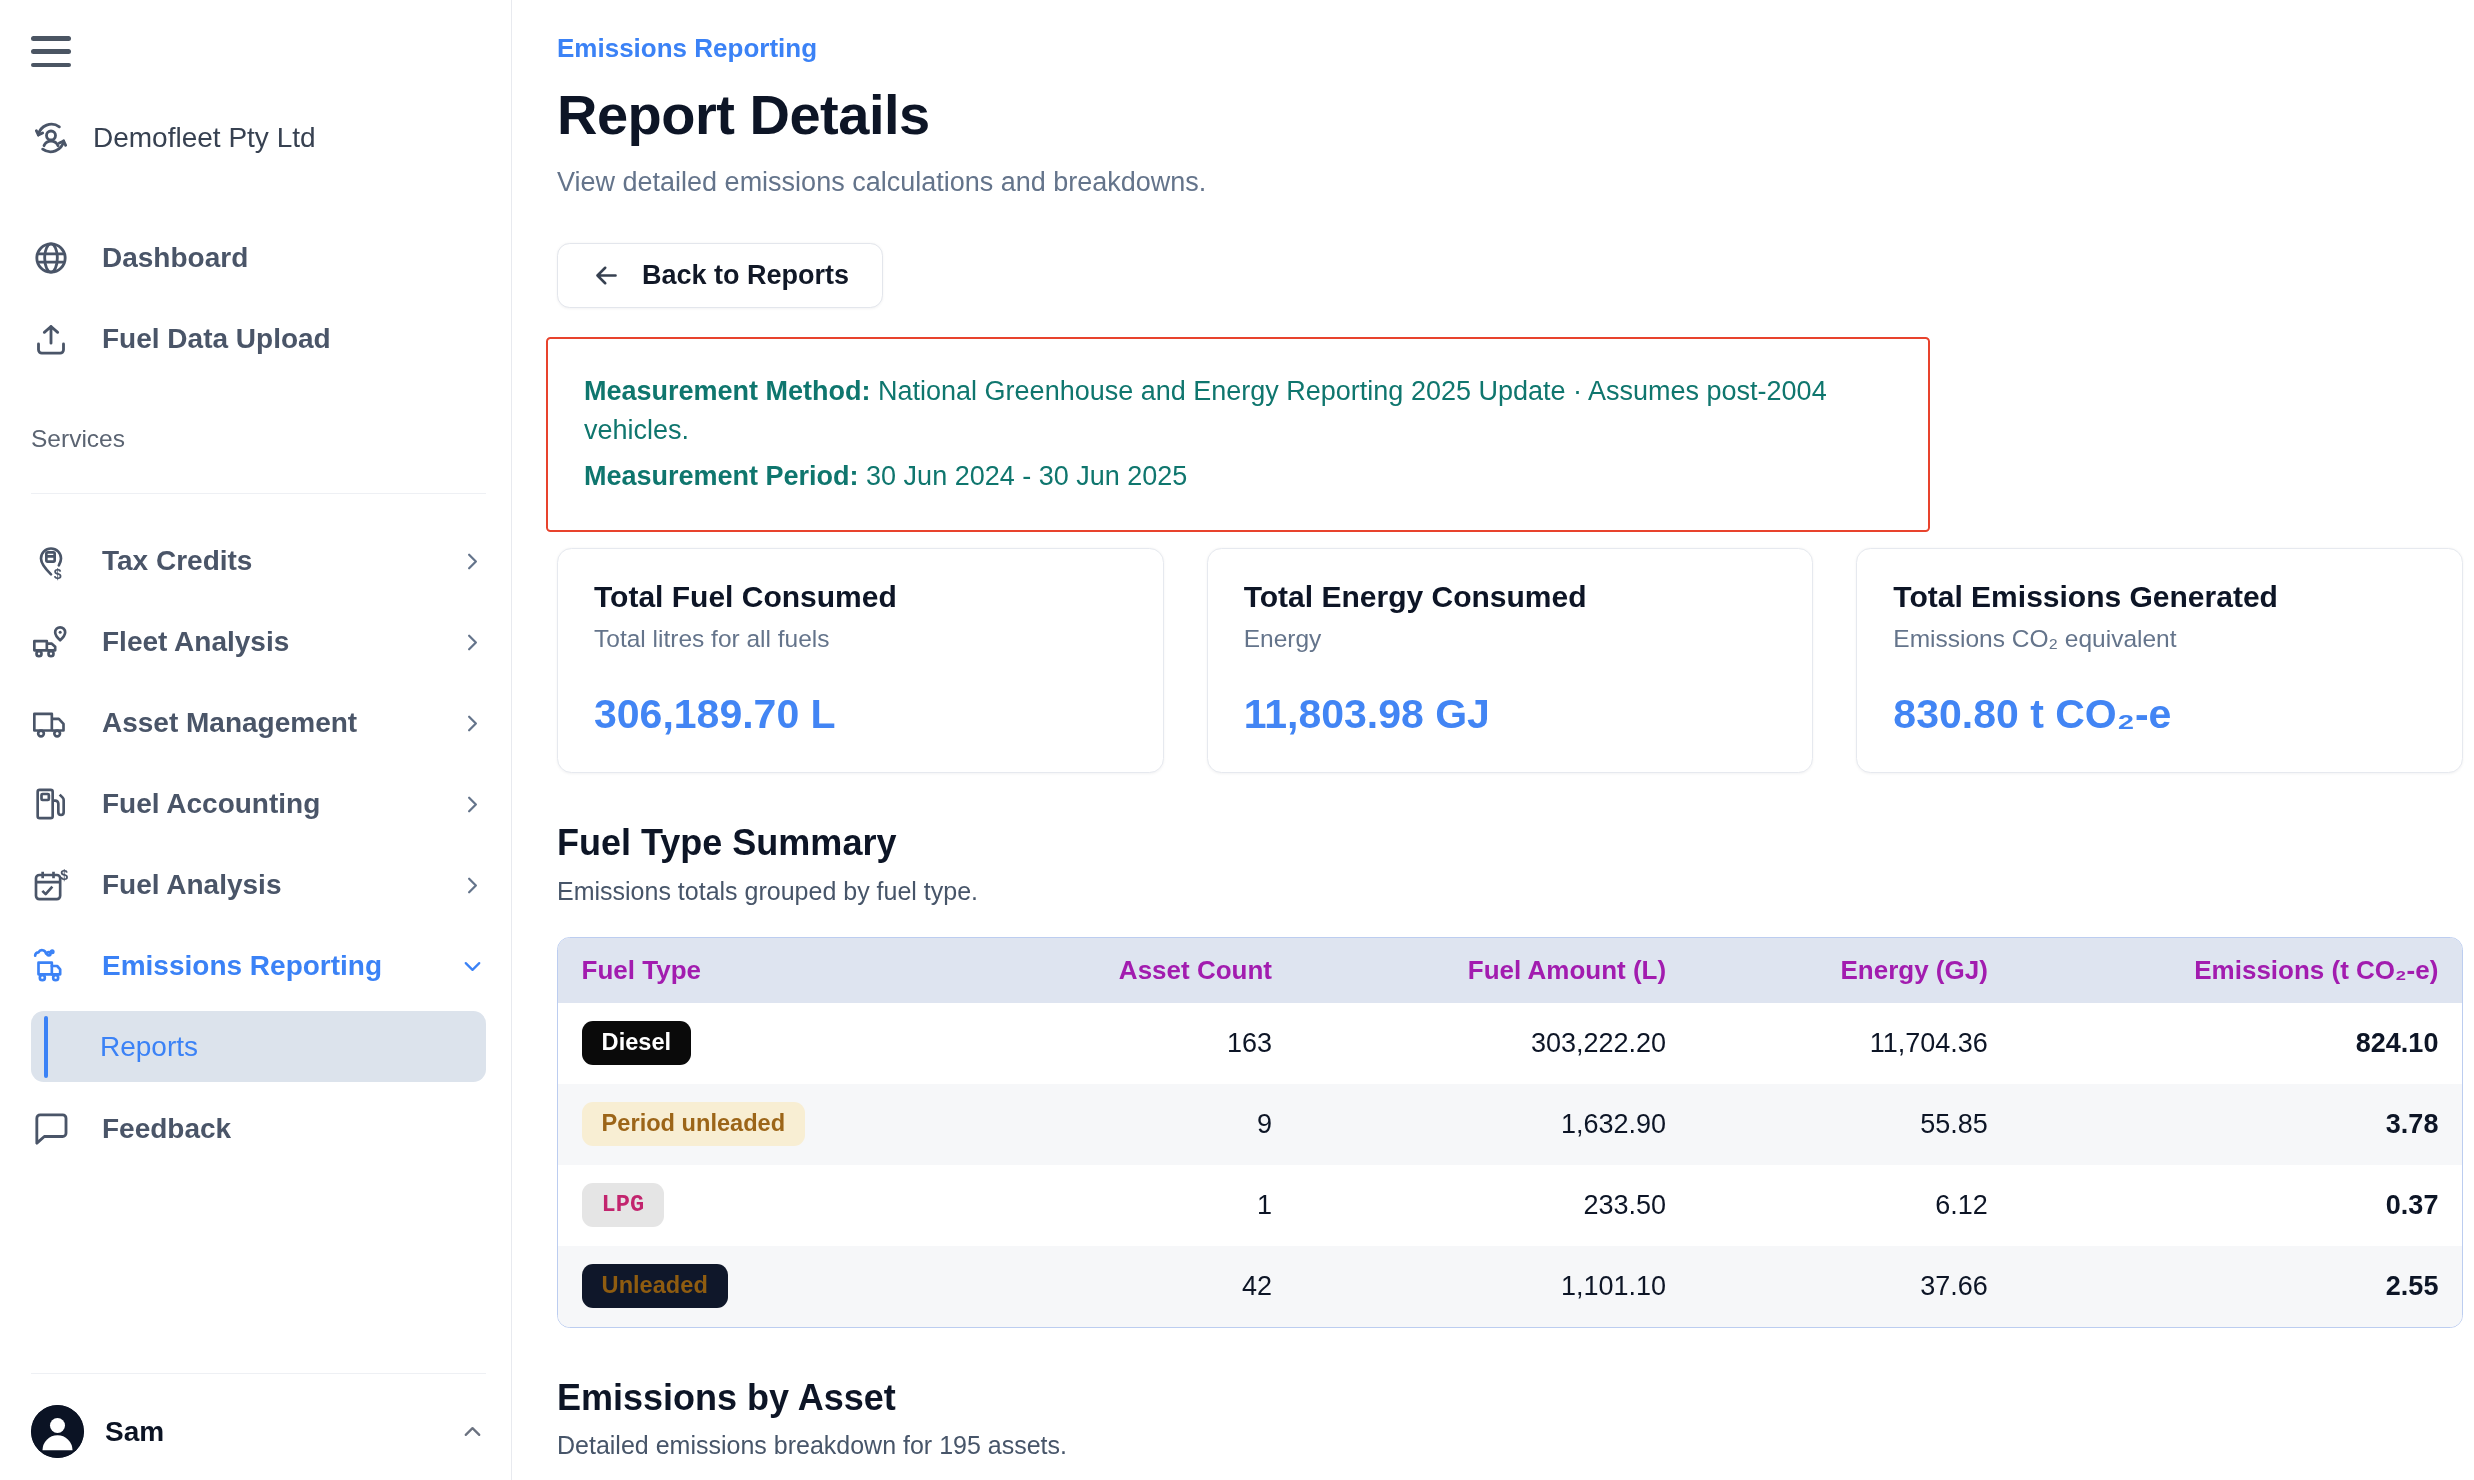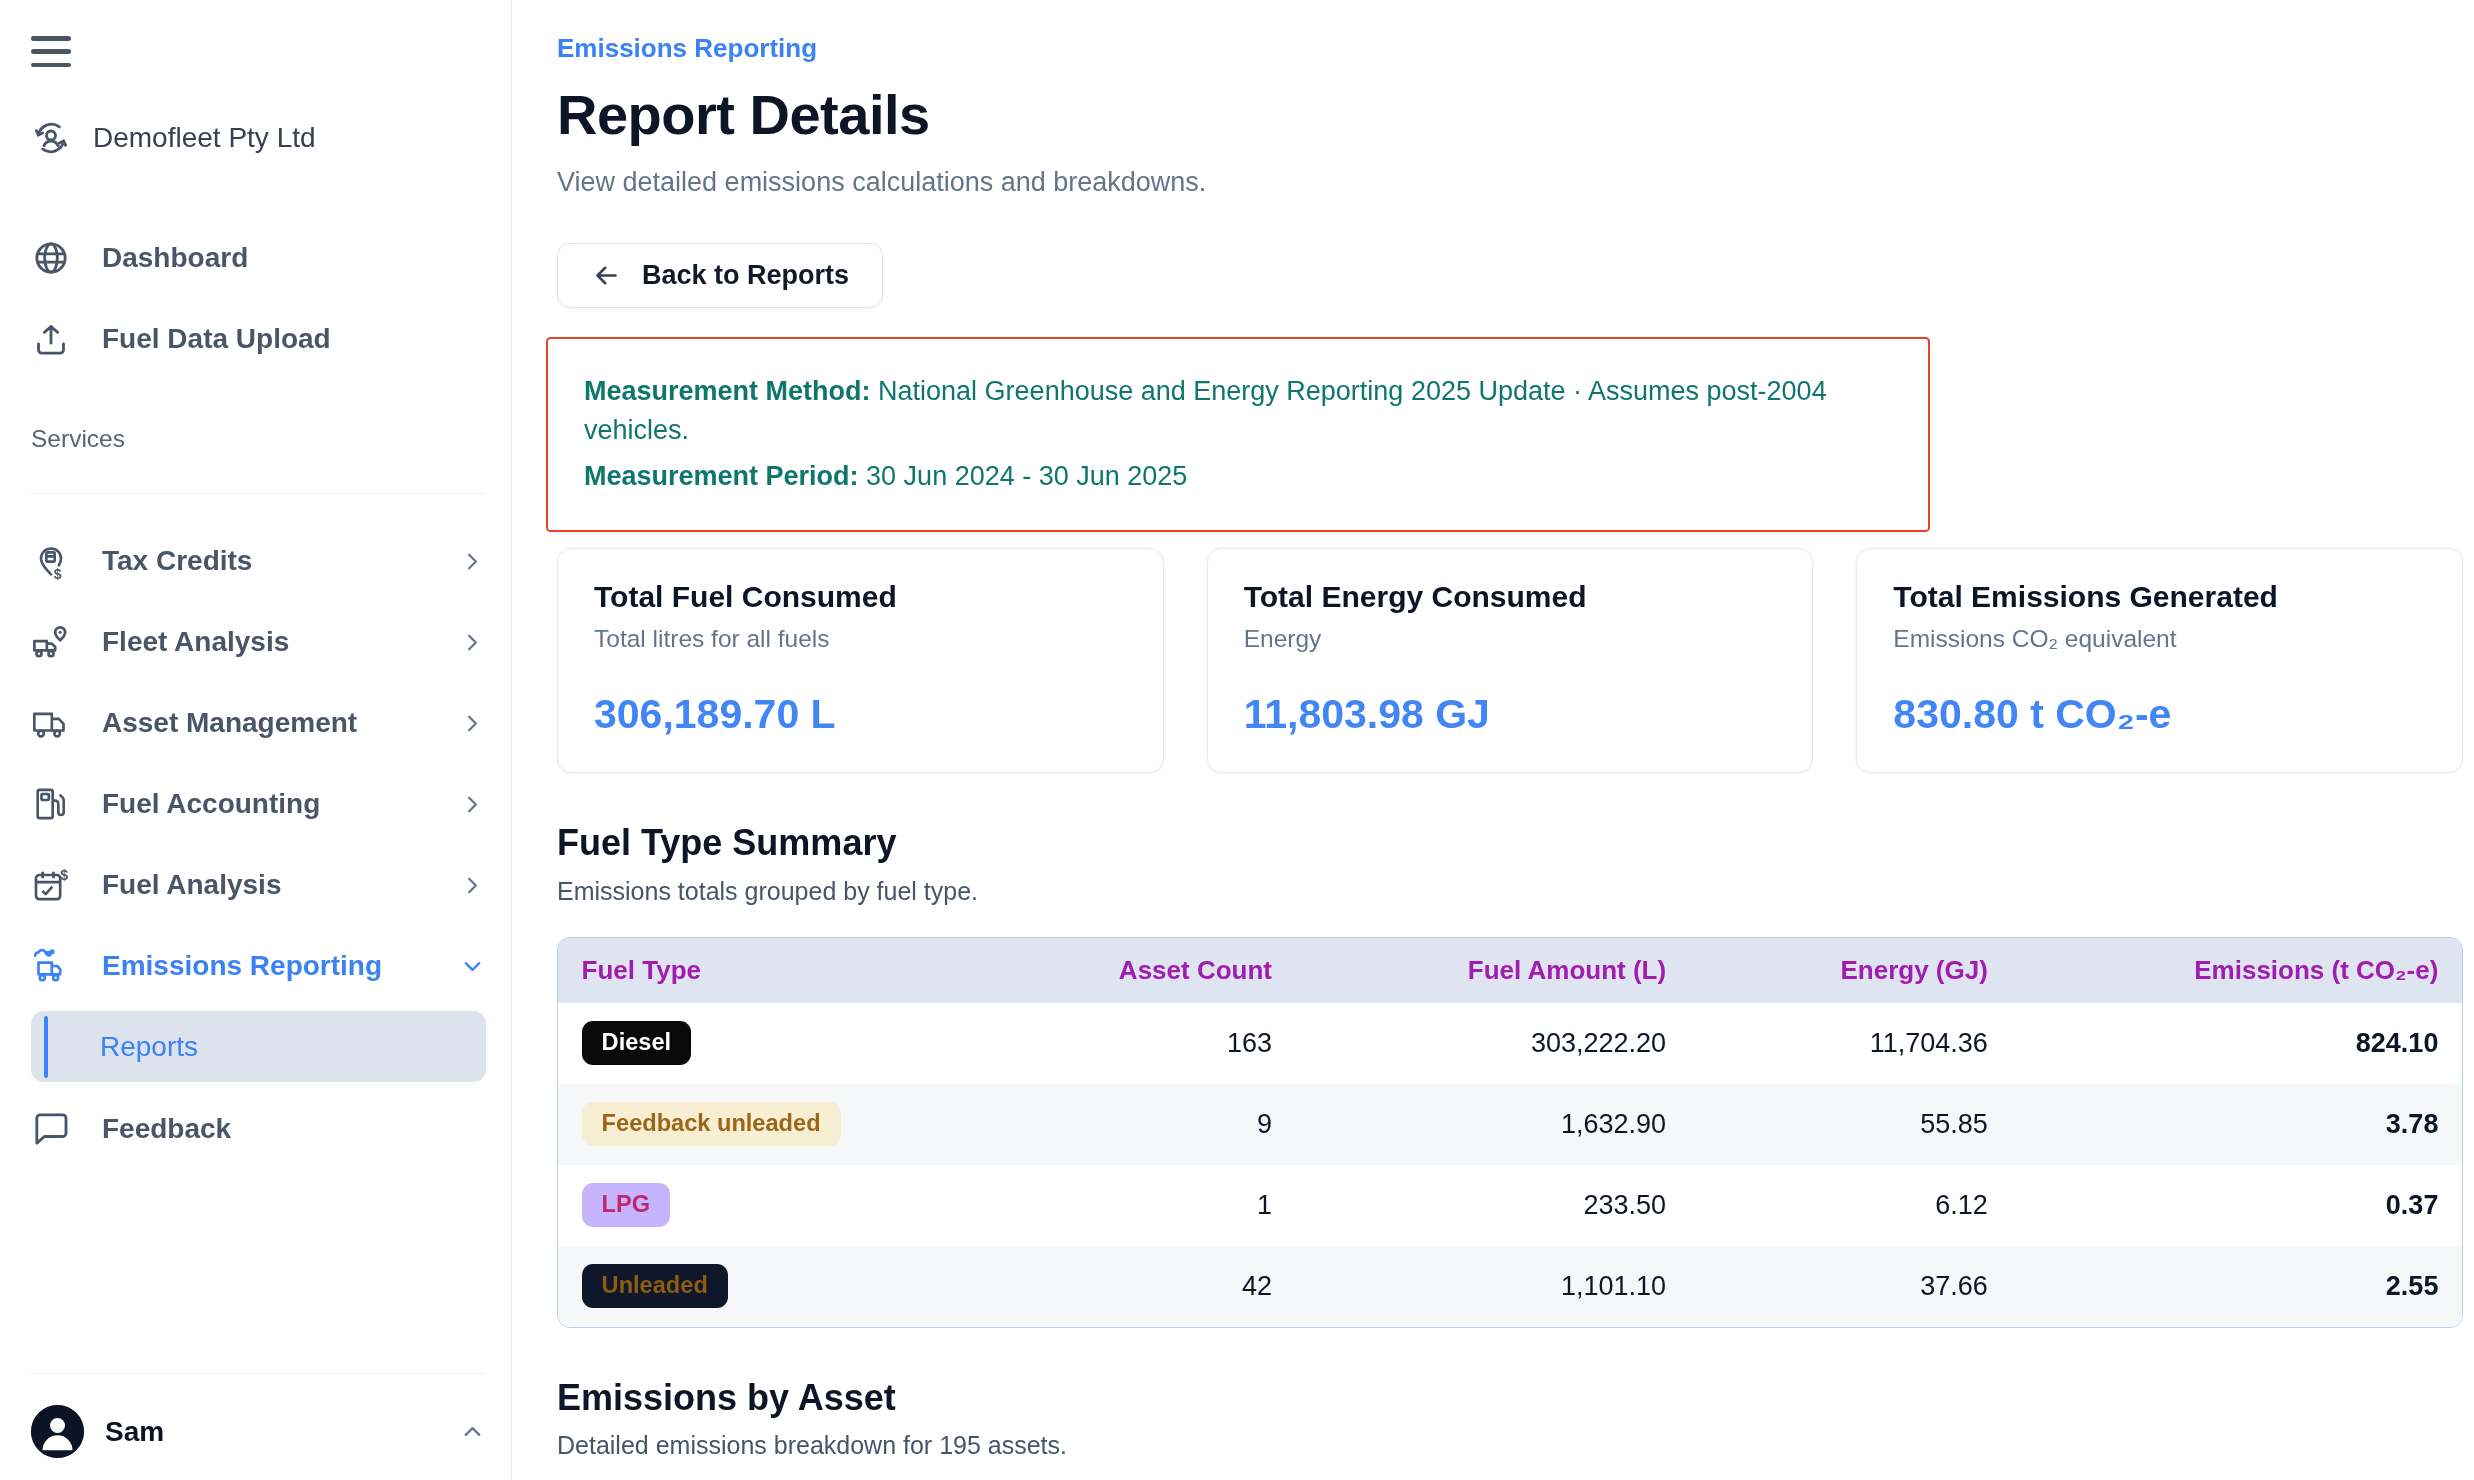--- a/index.html
+++ b/index.html
@@ -382,7 +382,7 @@
             <td class="em">824.10</td>
           </tr>
           <tr class="stripe">
-            <td class="al"><span class="pill pill-premium">Feedback unleaded</span></td>
+            <td class="al"><span class="pill pill-premium">Period unleaded</span></td>
             <td>9</td>
             <td>1,632.90</td>
             <td>55.85</td>

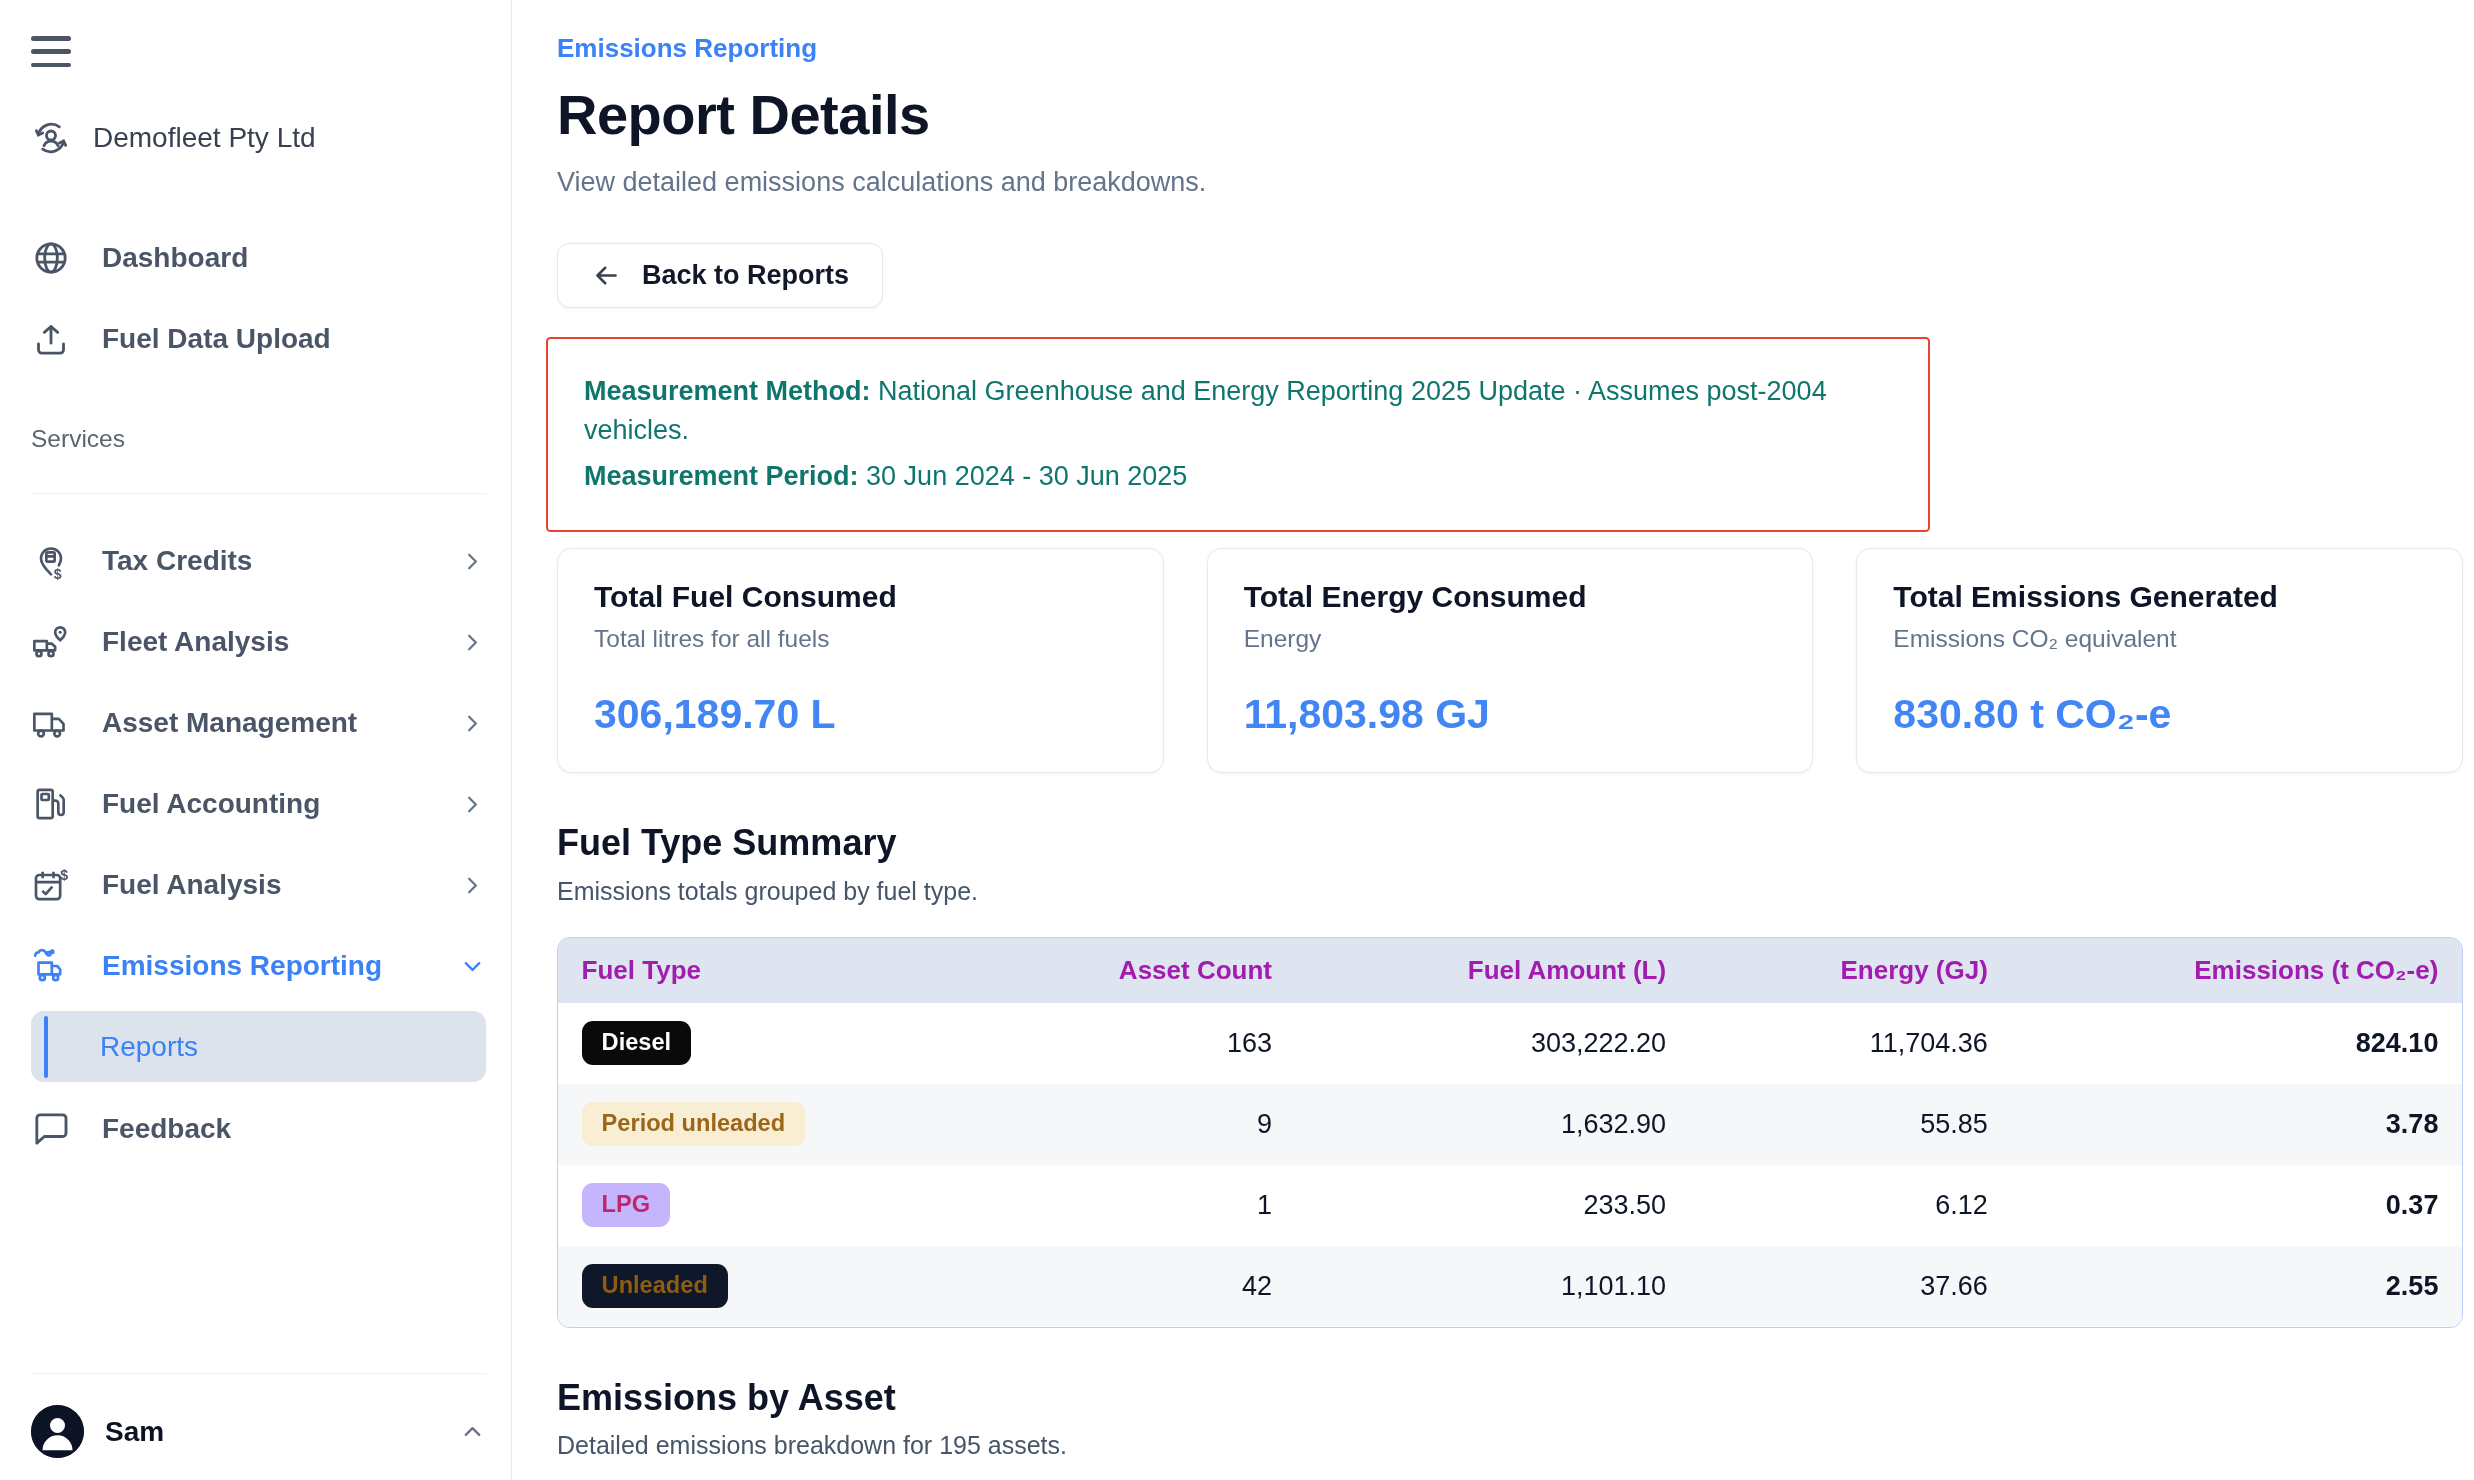--- a/index.html
+++ b/index.html
@@ -122,7 +122,7 @@
   }
   .pill-diesel   { background:#0a0a0a; color:#ffffff; }
   .pill-premium  { background:#f8eed3; color:#9c6518; }
-  .pill-lpg      { background:#c4b5fd; color:#c2256e; }
+  .pill-lpg      { background:#e5e5e5; color:#c2256e;font-family:Liberation Mono, monospace; }
   .pill-unleaded { background:#0f172a; color:#8f5c10; }
 </style>
 </head>

